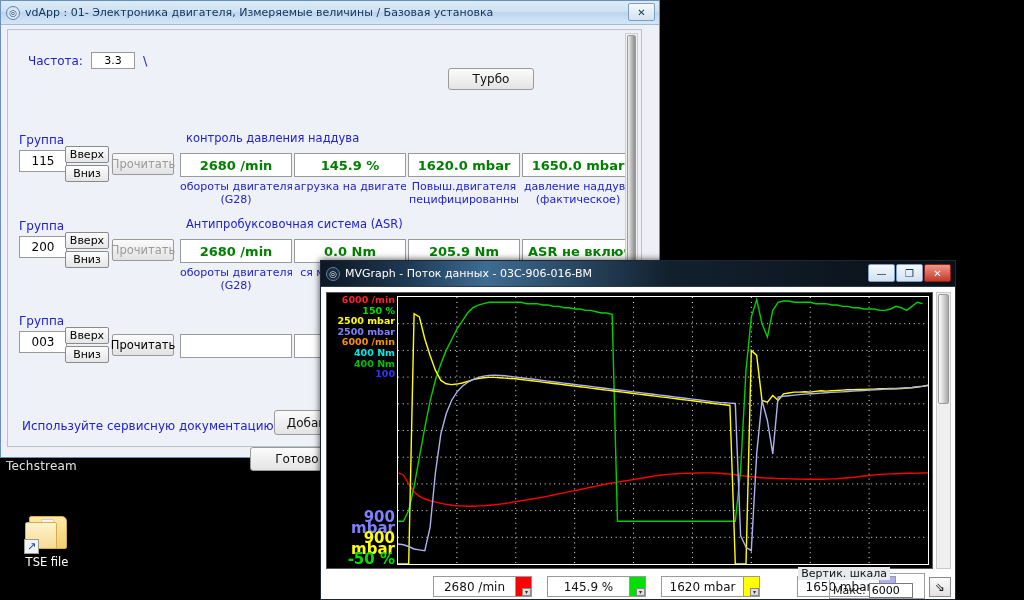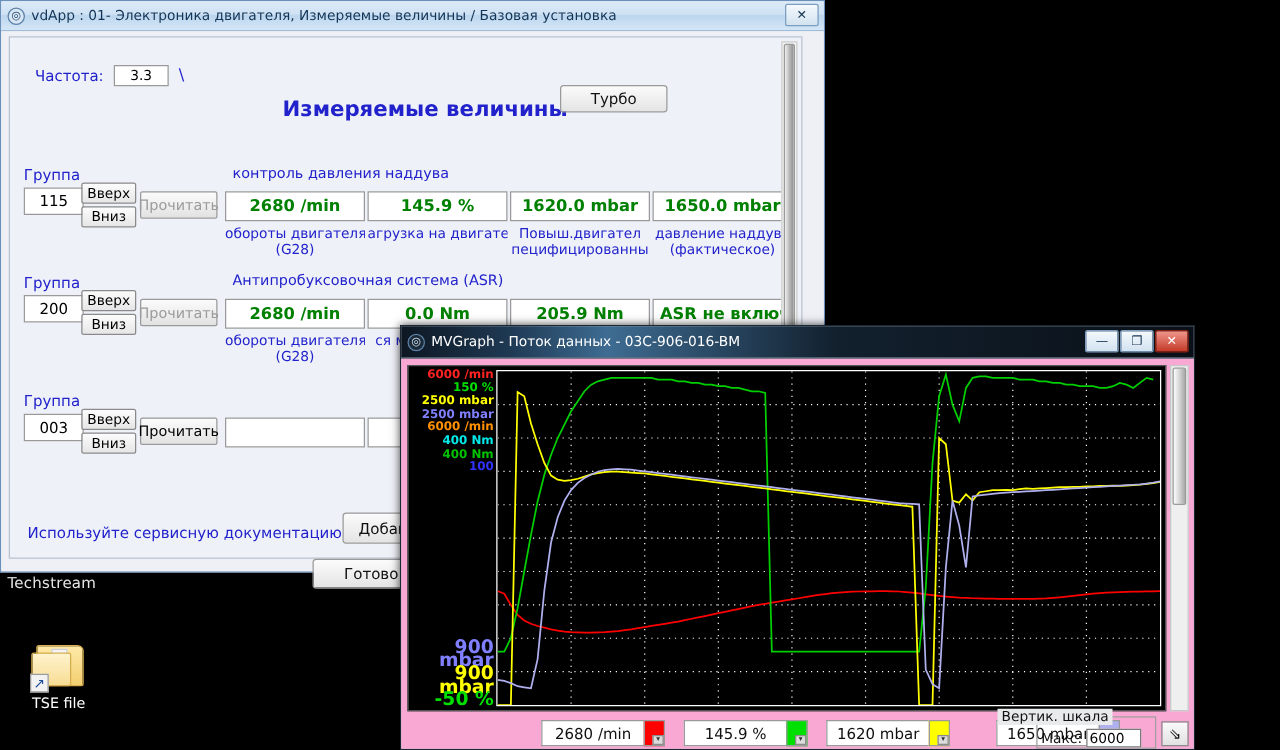--- a/index.html
+++ b/index.html
@@ -278,7 +278,6 @@
         <span id="freq-slash">\</span>
       </div>
 
-      <div id="meas-title">Измеряемые величины</div>
 
       <div id="turbo-btn">Турбо</div>
 

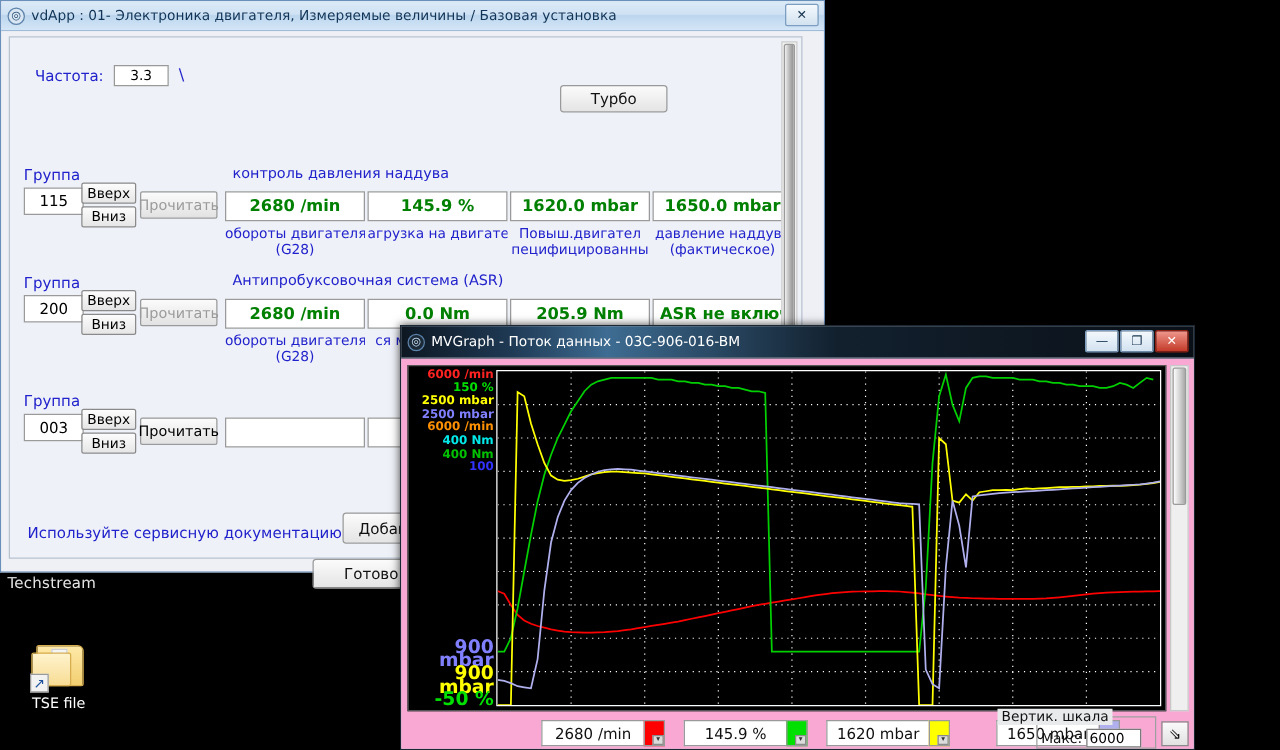--- a/index.html
+++ b/index.html
@@ -304,7 +304,7 @@
           <div></div>
         </div>
         <div class="val-cap" style="left:400px; width:112px">
-          <div>Повыш.двигател</div>
+          <div>Повыш.двигателя</div>
           <div>пецифицированны</div>
         </div>
         <div class="val-cap" style="left:514px; width:112px">

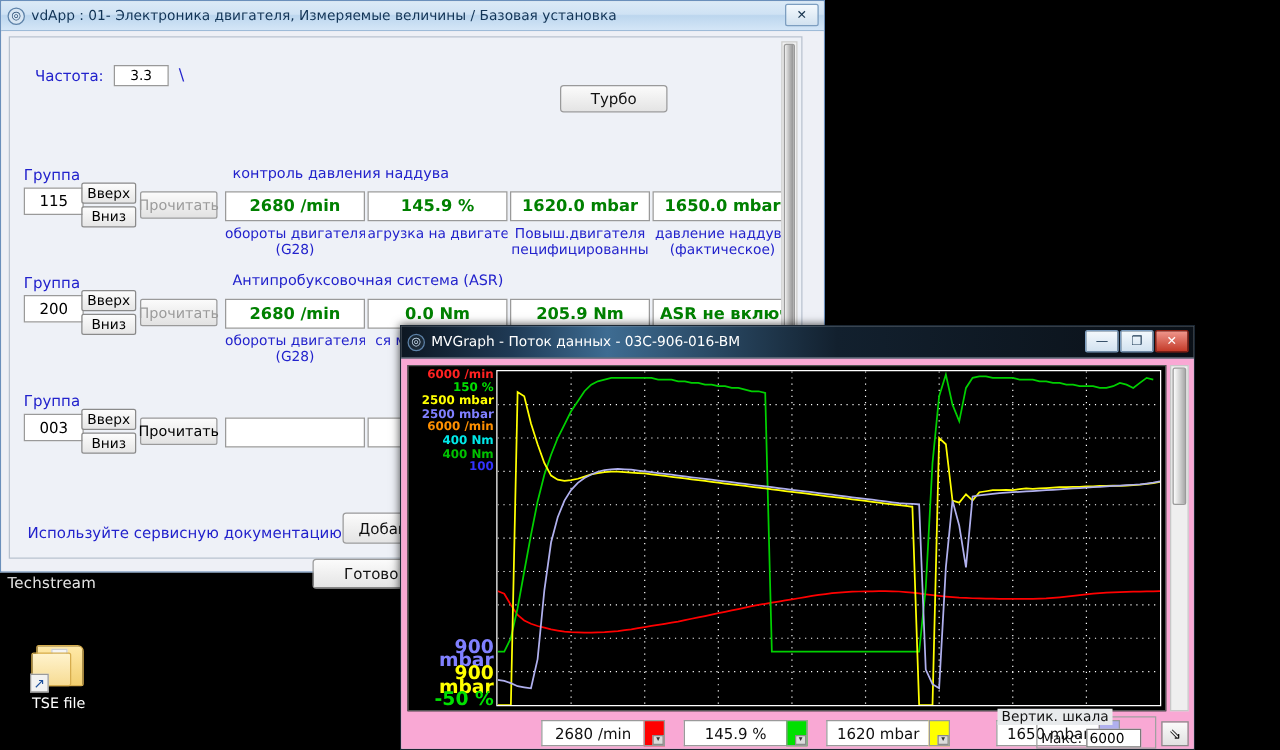--- a/index.html
+++ b/index.html
@@ -187,7 +187,7 @@
              background:#dfe3e8; border:1px solid #1b2733; }
   #mvgraph .titlebar { height:26px; }
   #mvgraph .tb-buttons { right:4px; top:3px; }
-  #mv-body { position:absolute; left:0; top:26px; right:0; bottom:0; background:#f9a8d4; padding:4px; }
+  #mv-body { position:absolute; left:0; top:26px; right:0; bottom:0; background:#ffffff; padding:4px; }
   #graph-frame {
     position:absolute; left:5px; top:5px; right:22px; bottom:30px;
     background:#000; border:1px solid #555;

